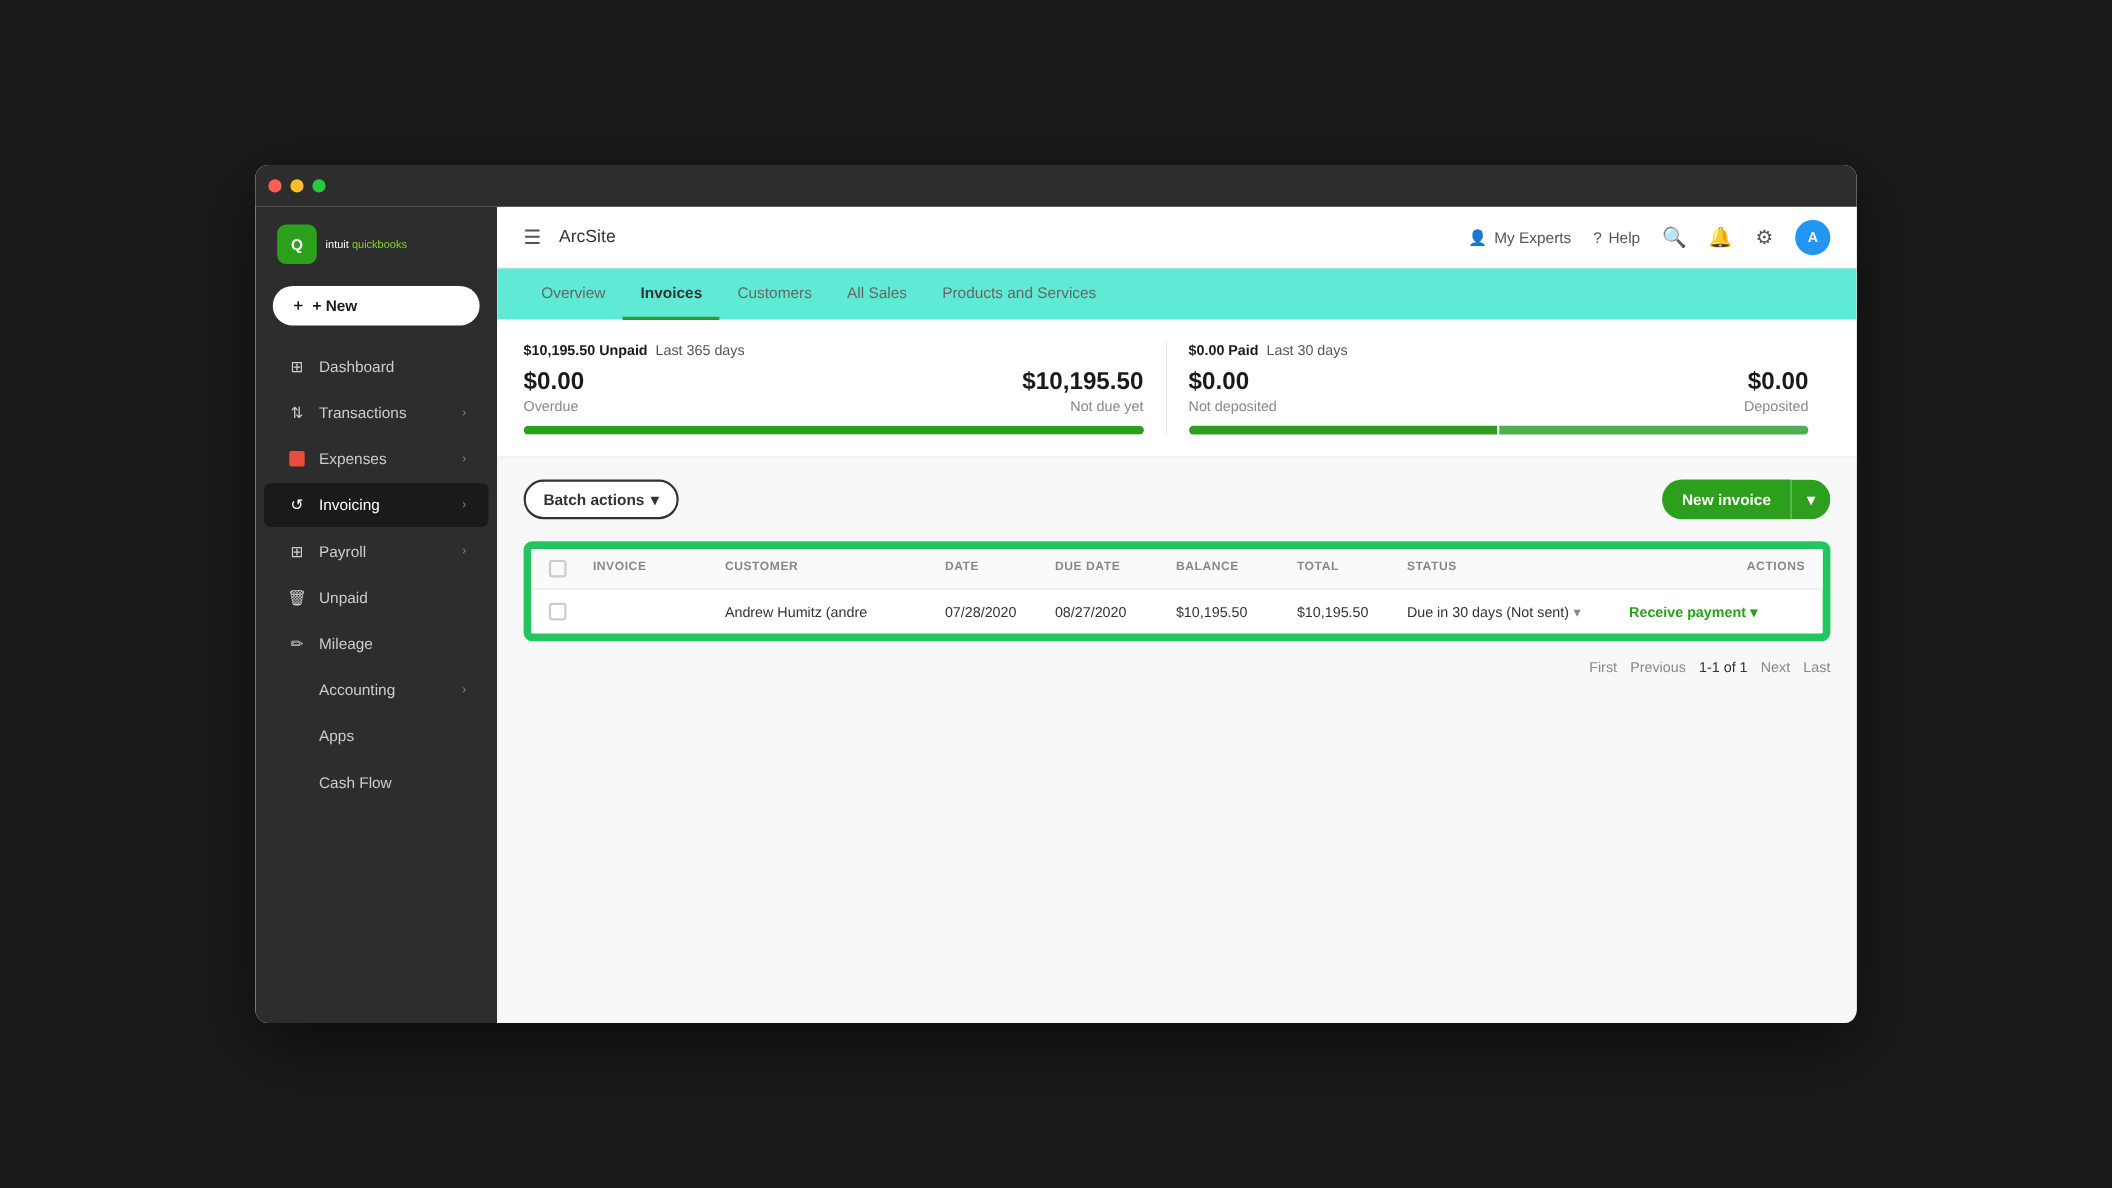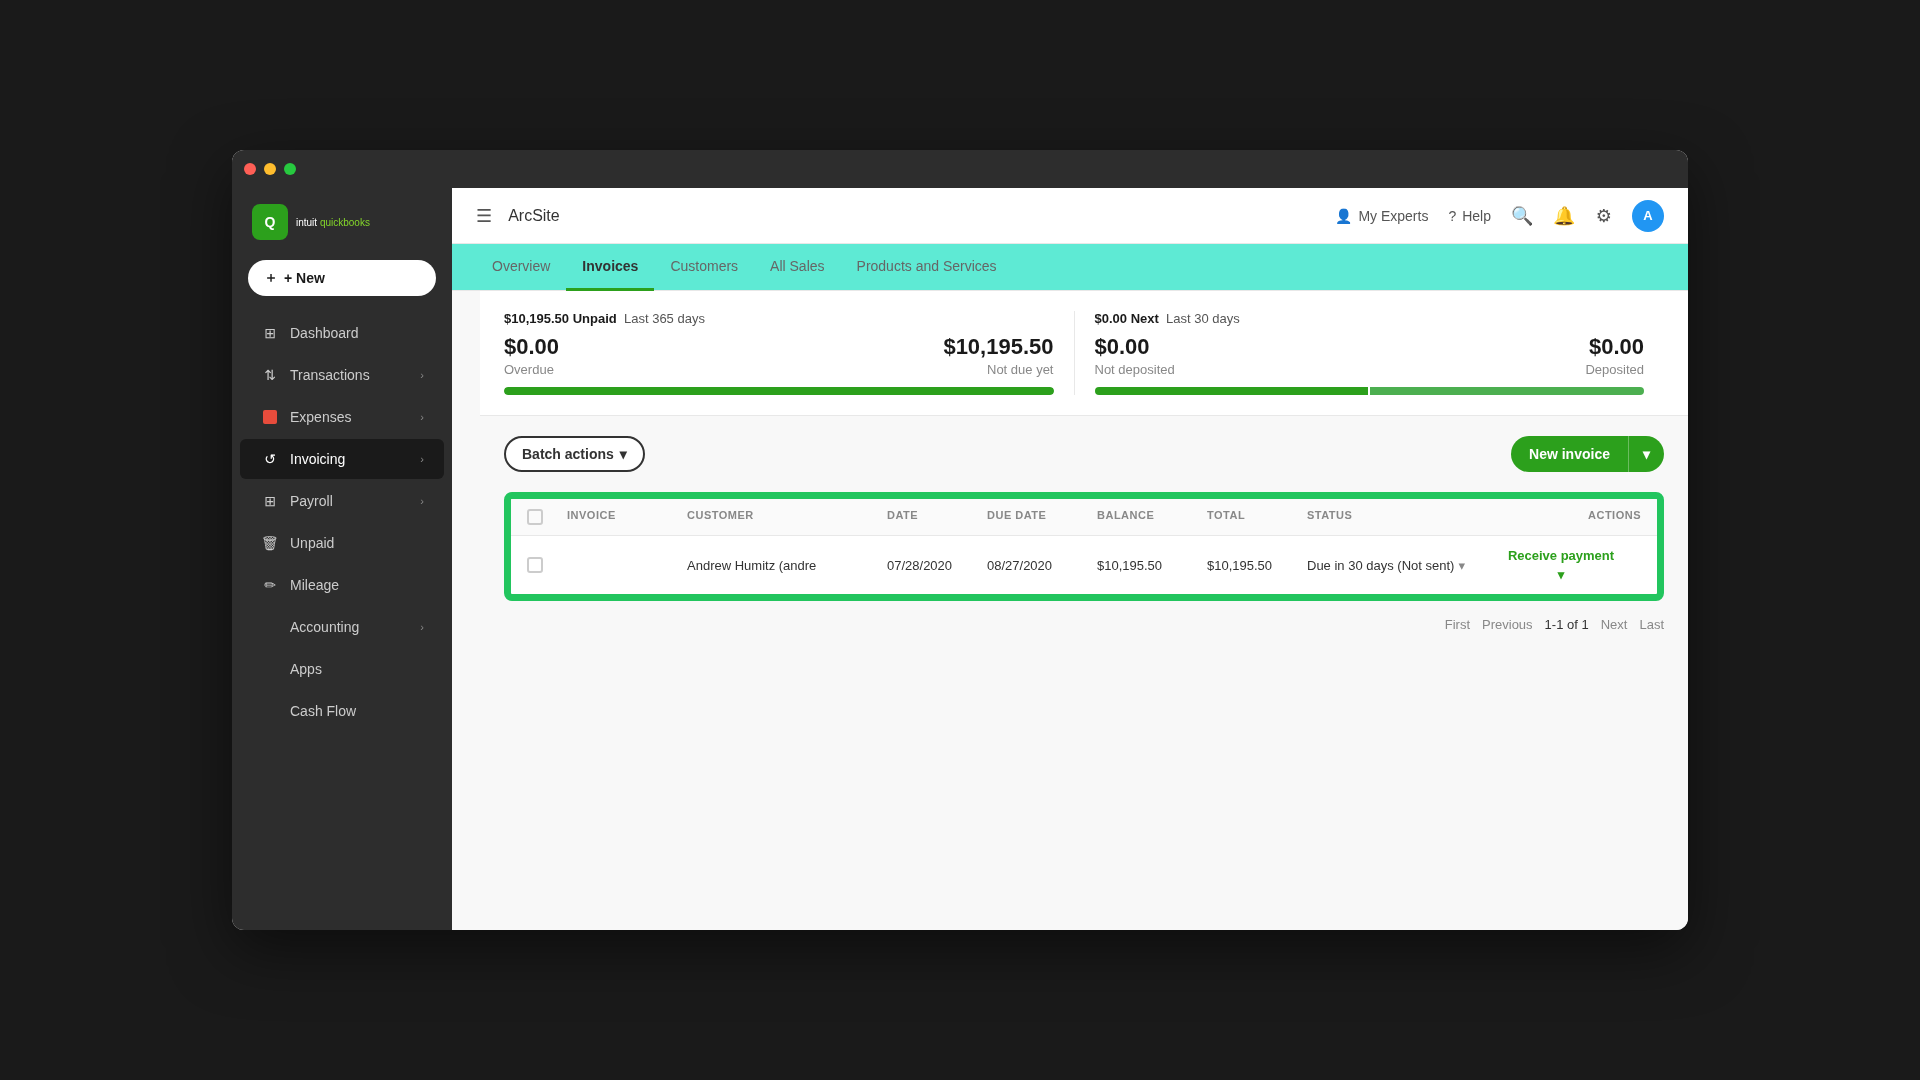--- a/index.html
+++ b/index.html
@@ -138,7 +138,6 @@
       flex: 1;
       overflow-y: auto;
       padding: 0;
-      margin-left: 28px;
     }
 
     

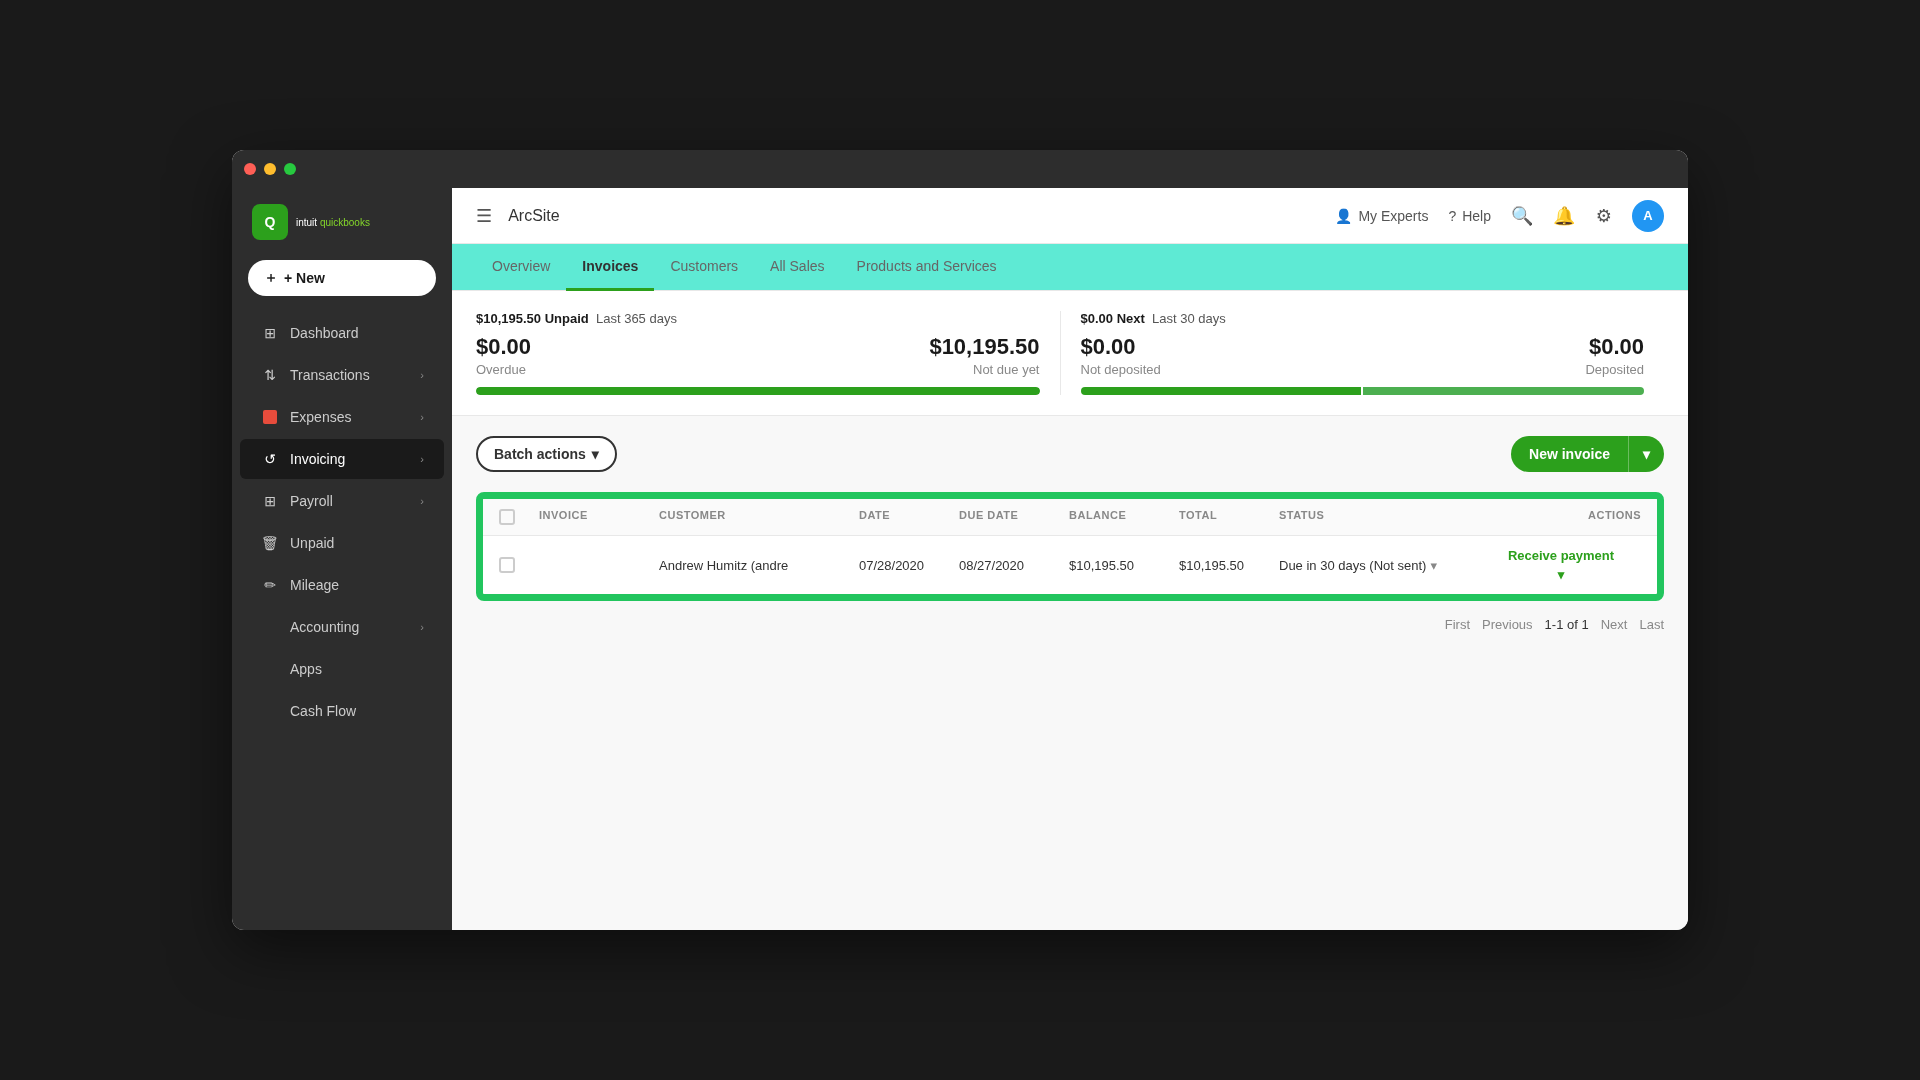--- a/index.html
+++ b/index.html
@@ -431,7 +431,7 @@
 
           <div class="summary-card">
             <div class="summary-header">
-              <strong>$0.00 Next</strong>
+              <strong>$0.00 Paid</strong>
               &nbsp;<span>Last 30 days</span>
             </div>
             <div class="summary-amounts">

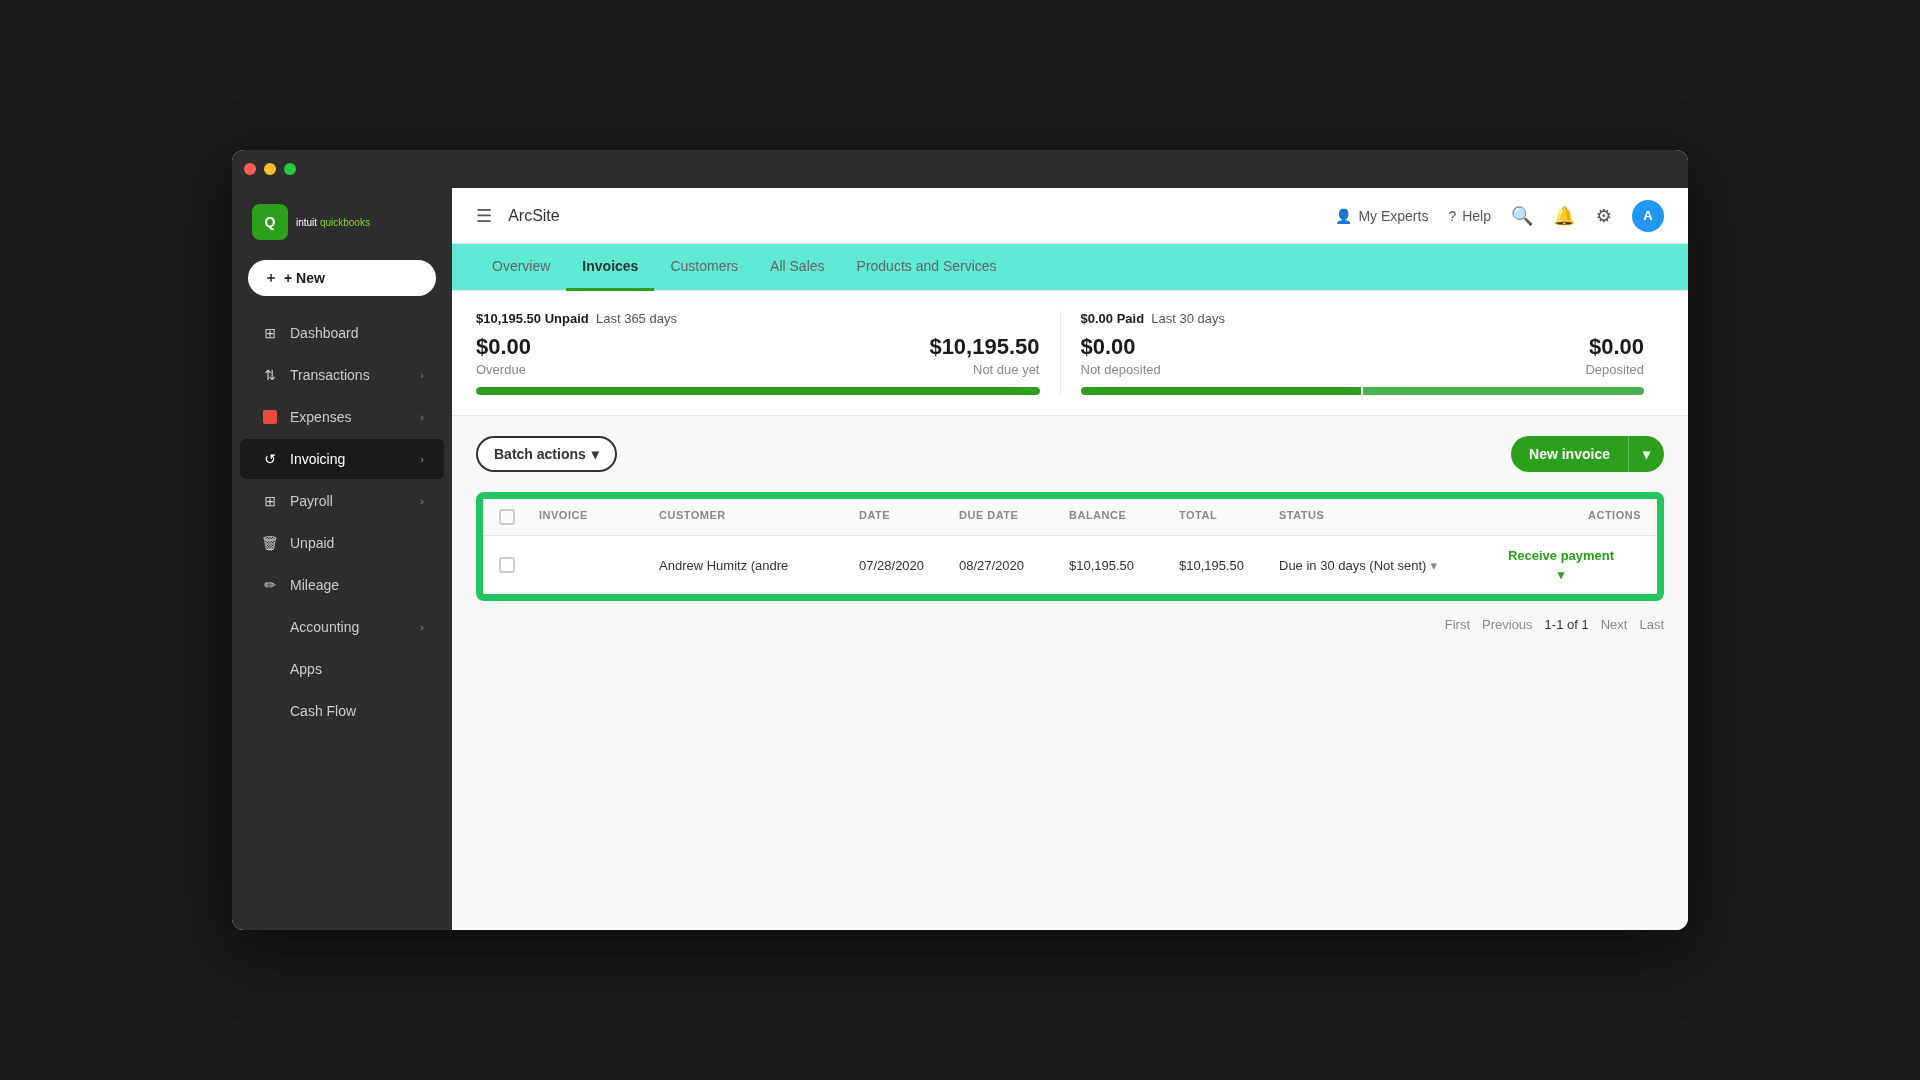--- a/index.html
+++ b/index.html
@@ -494,7 +494,7 @@
               <span>Due in 30 days (Not sent)</span>
               <span style="color:#888; cursor:pointer;">▾</span>
             </div>
-            <div class="receive-payment-btn" style="justify-content:flex-start;flex-direction:column;">
+            <div class="receive-payment-btn" style="justify-content:flex-start;">
               <span>Receive payment</span>
               <span>▾</span>
             </div>

